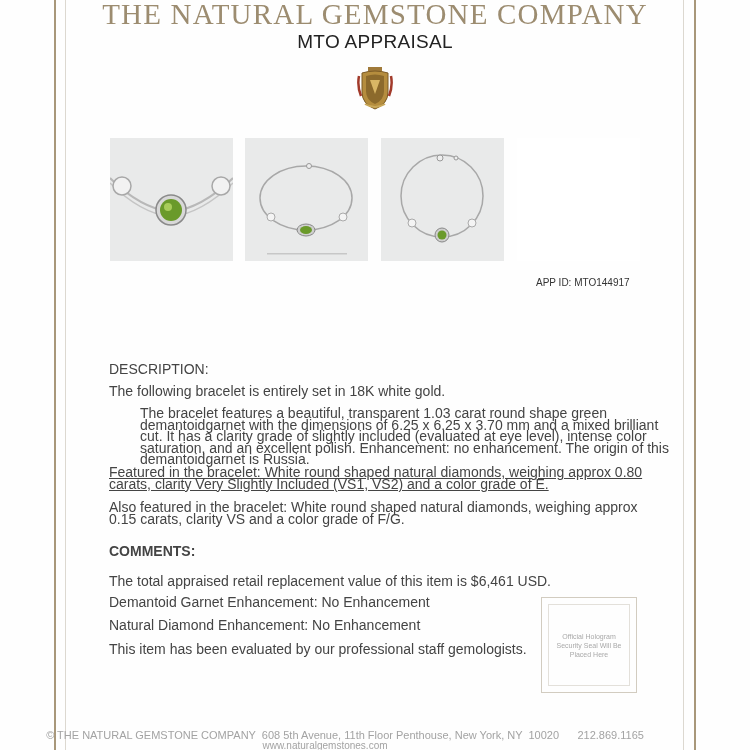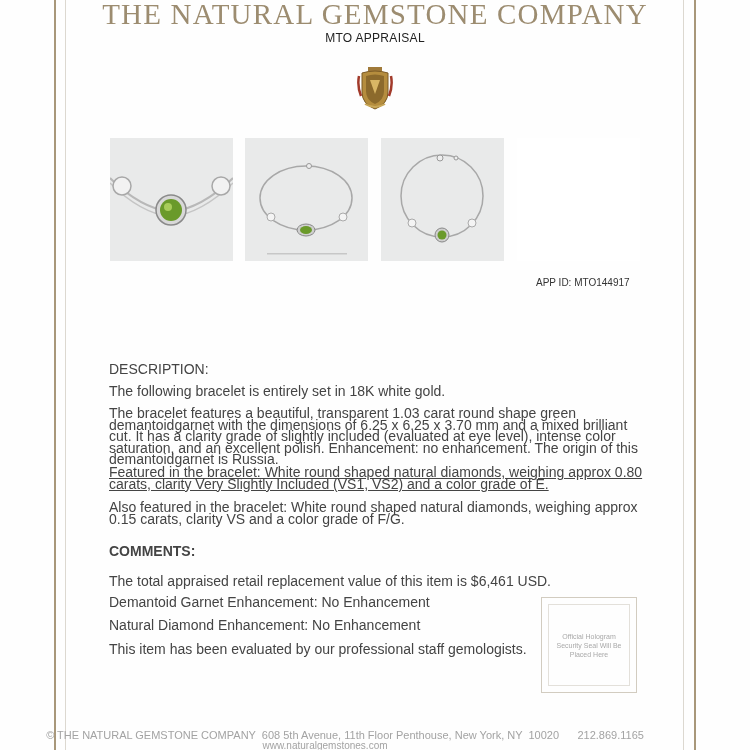--- a/index.html
+++ b/index.html
@@ -11,7 +11,7 @@
   .vl-outer-r { left:694px; width:2px; background:#a8977a; }
 
   .title { position:absolute; top:-2px; left:0; width:750px; text-align:center; font-family:"Liberation Serif", serif; font-size:29px; letter-spacing:1.2px; color:#9c8c70; }
-  .subtitle { position:absolute; top:31px; left:0; width:750px; text-align:center; font-size:12px; color:#222; letter-spacing:0.3px; }
+  .subtitle { position:absolute; top:31px; left:0; width:750px; text-align:center; font-size:19px; color:#222; letter-spacing:0.3px; }
 
   .crest { position:absolute; left:357px; top:66px; width:36px; height:44px; }
 

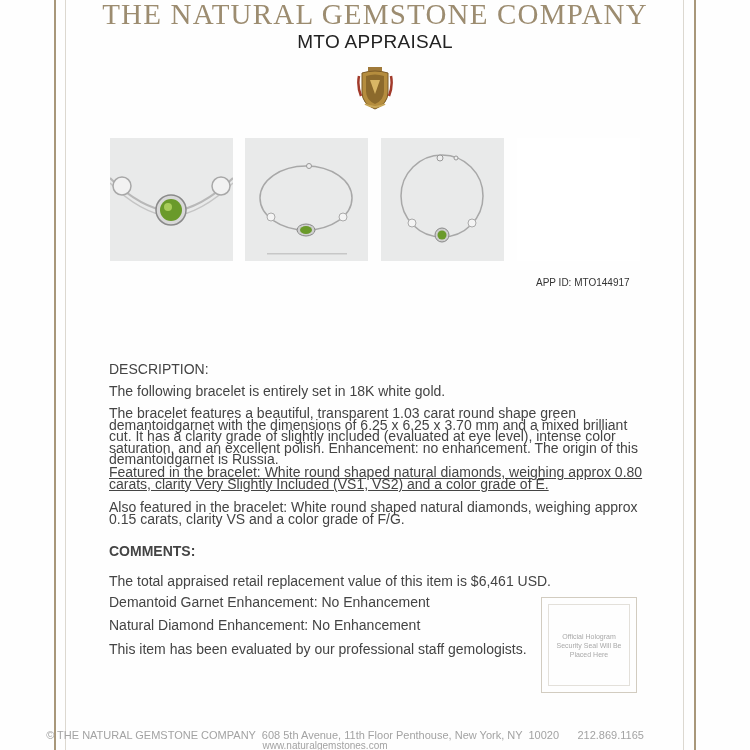--- a/index.html
+++ b/index.html
@@ -25,7 +25,7 @@
   .body-text { position:absolute; left:109px; width:535px; font-size:14px; line-height:11.6px; color:#444; }
   .h-desc { top:364px; }
   .para1 { top:386px; }
-  .para2 { top:408px; }
+  .para2 { top:408px;margin-left:31px; }
   .para3 { top:467px;text-decoration:underline; }
   .para4 { top:502px; }
   .para5 { top:538px;margin-top:38px; }

